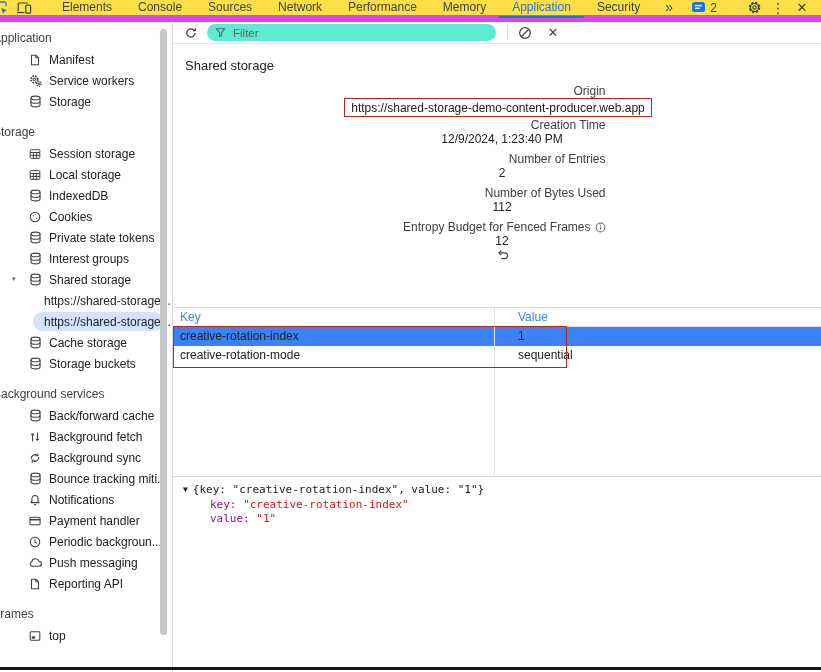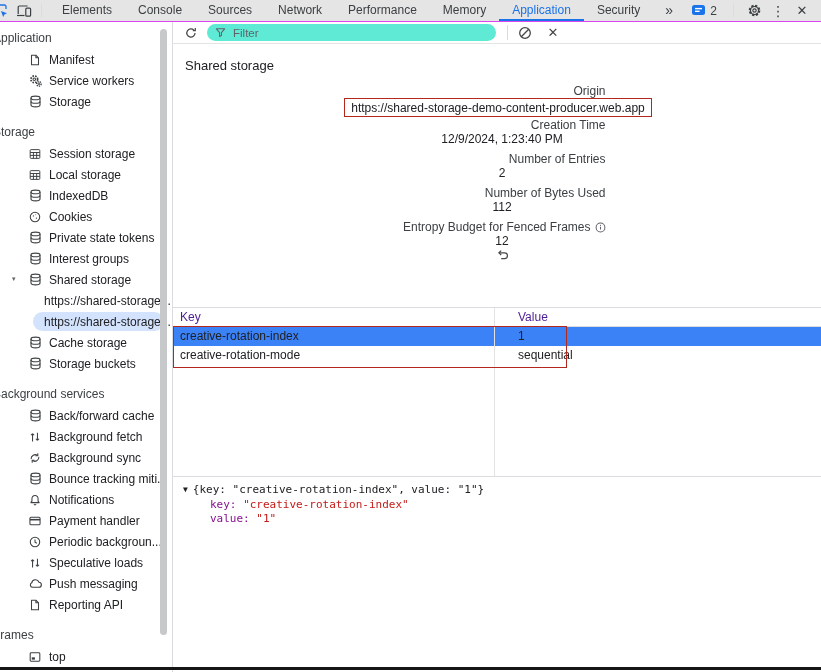--- a/index.html
+++ b/index.html
@@ -13,7 +13,7 @@
 
   
   .tabbar {
-    height:22px; background:#e5e5e5; border-bottom:1px solid #d946ef;
+    height:22px; background:#fde047; border-bottom:7px solid #d946ef;
     display:flex; align-items:center;
   }
   .tb-left { display:flex; align-items:center; }

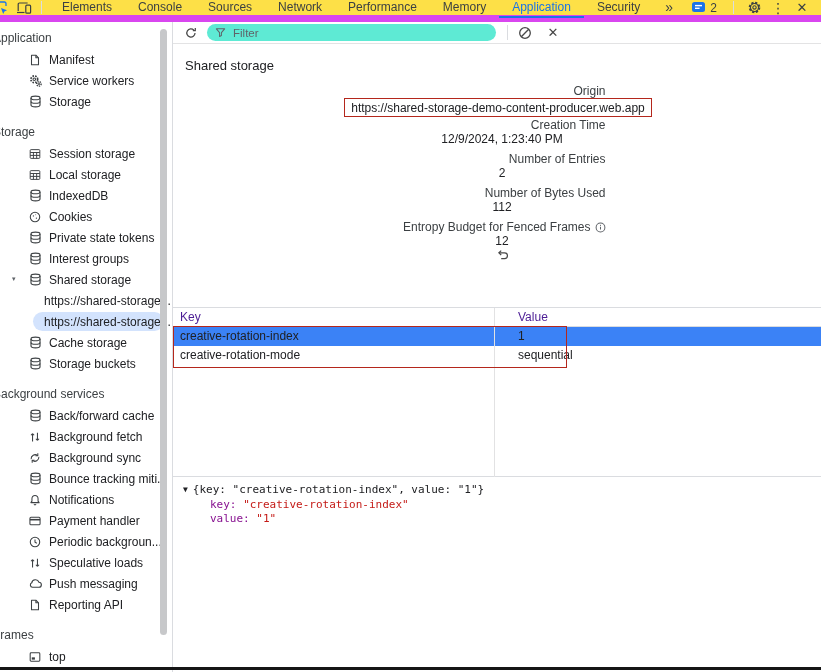--- a/index.html
+++ b/index.html
@@ -82,7 +82,7 @@
   .th, .td { line-height:18px; white-space:nowrap; overflow:hidden; }
   .c-key { width:321px; flex:none; padding-left:7px; }
   .c-val { flex:1; padding-left:8px;margin-left:16px; }
-  .th { color:#4c1d95; }
+  .th { color:#3b82f6; }
   .trow { height:19px; display:flex; background:#fff; }
   .trow.sel { background:#3b82f6; }
   .tfiller { height:112px; border-bottom:1px solid #dadce0; background:#fff; }

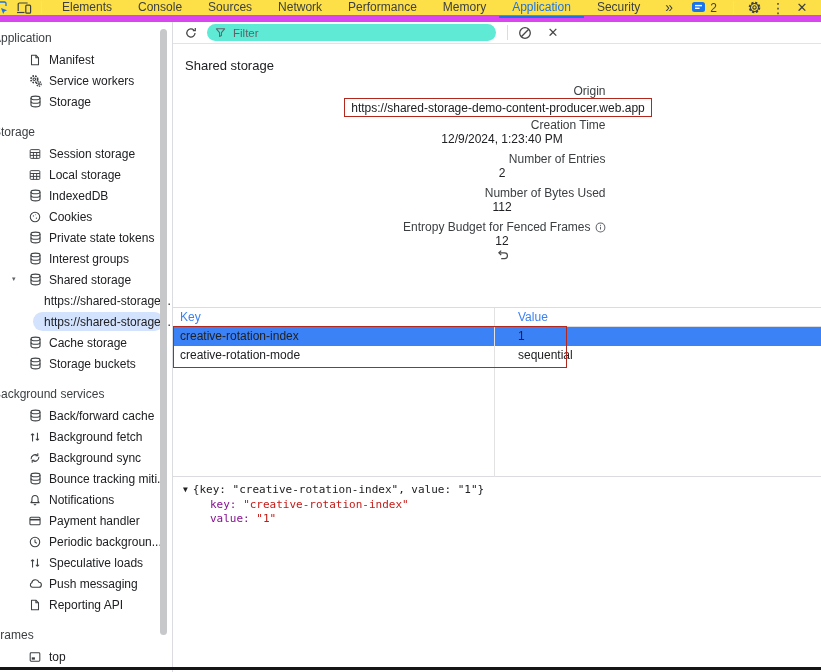--- a/index.html
+++ b/index.html
@@ -368,15 +368,6 @@
                 </svg>
               </span>
               <span class="lbl">Periodic backgroun...</span>
-            </div>
-            <div class="item">
-              <span class="icn">
-                <svg width="14" height="14" viewBox="0 0 16 16" fill="none" stroke="#3c4043" stroke-width="1.2">
-                  <path d="M5.2 13V4.2M5.2 4.2 3.4 6M5.2 4.2 7 6"></path>
-                  <path d="M10.8 3v8.8M10.8 11.8 9 10M10.8 11.8 12.6 10"></path>
-                </svg>
-              </span>
-              <span class="lbl">Speculative loads</span>
             </div>
             <div class="item">
               <span class="icn">

